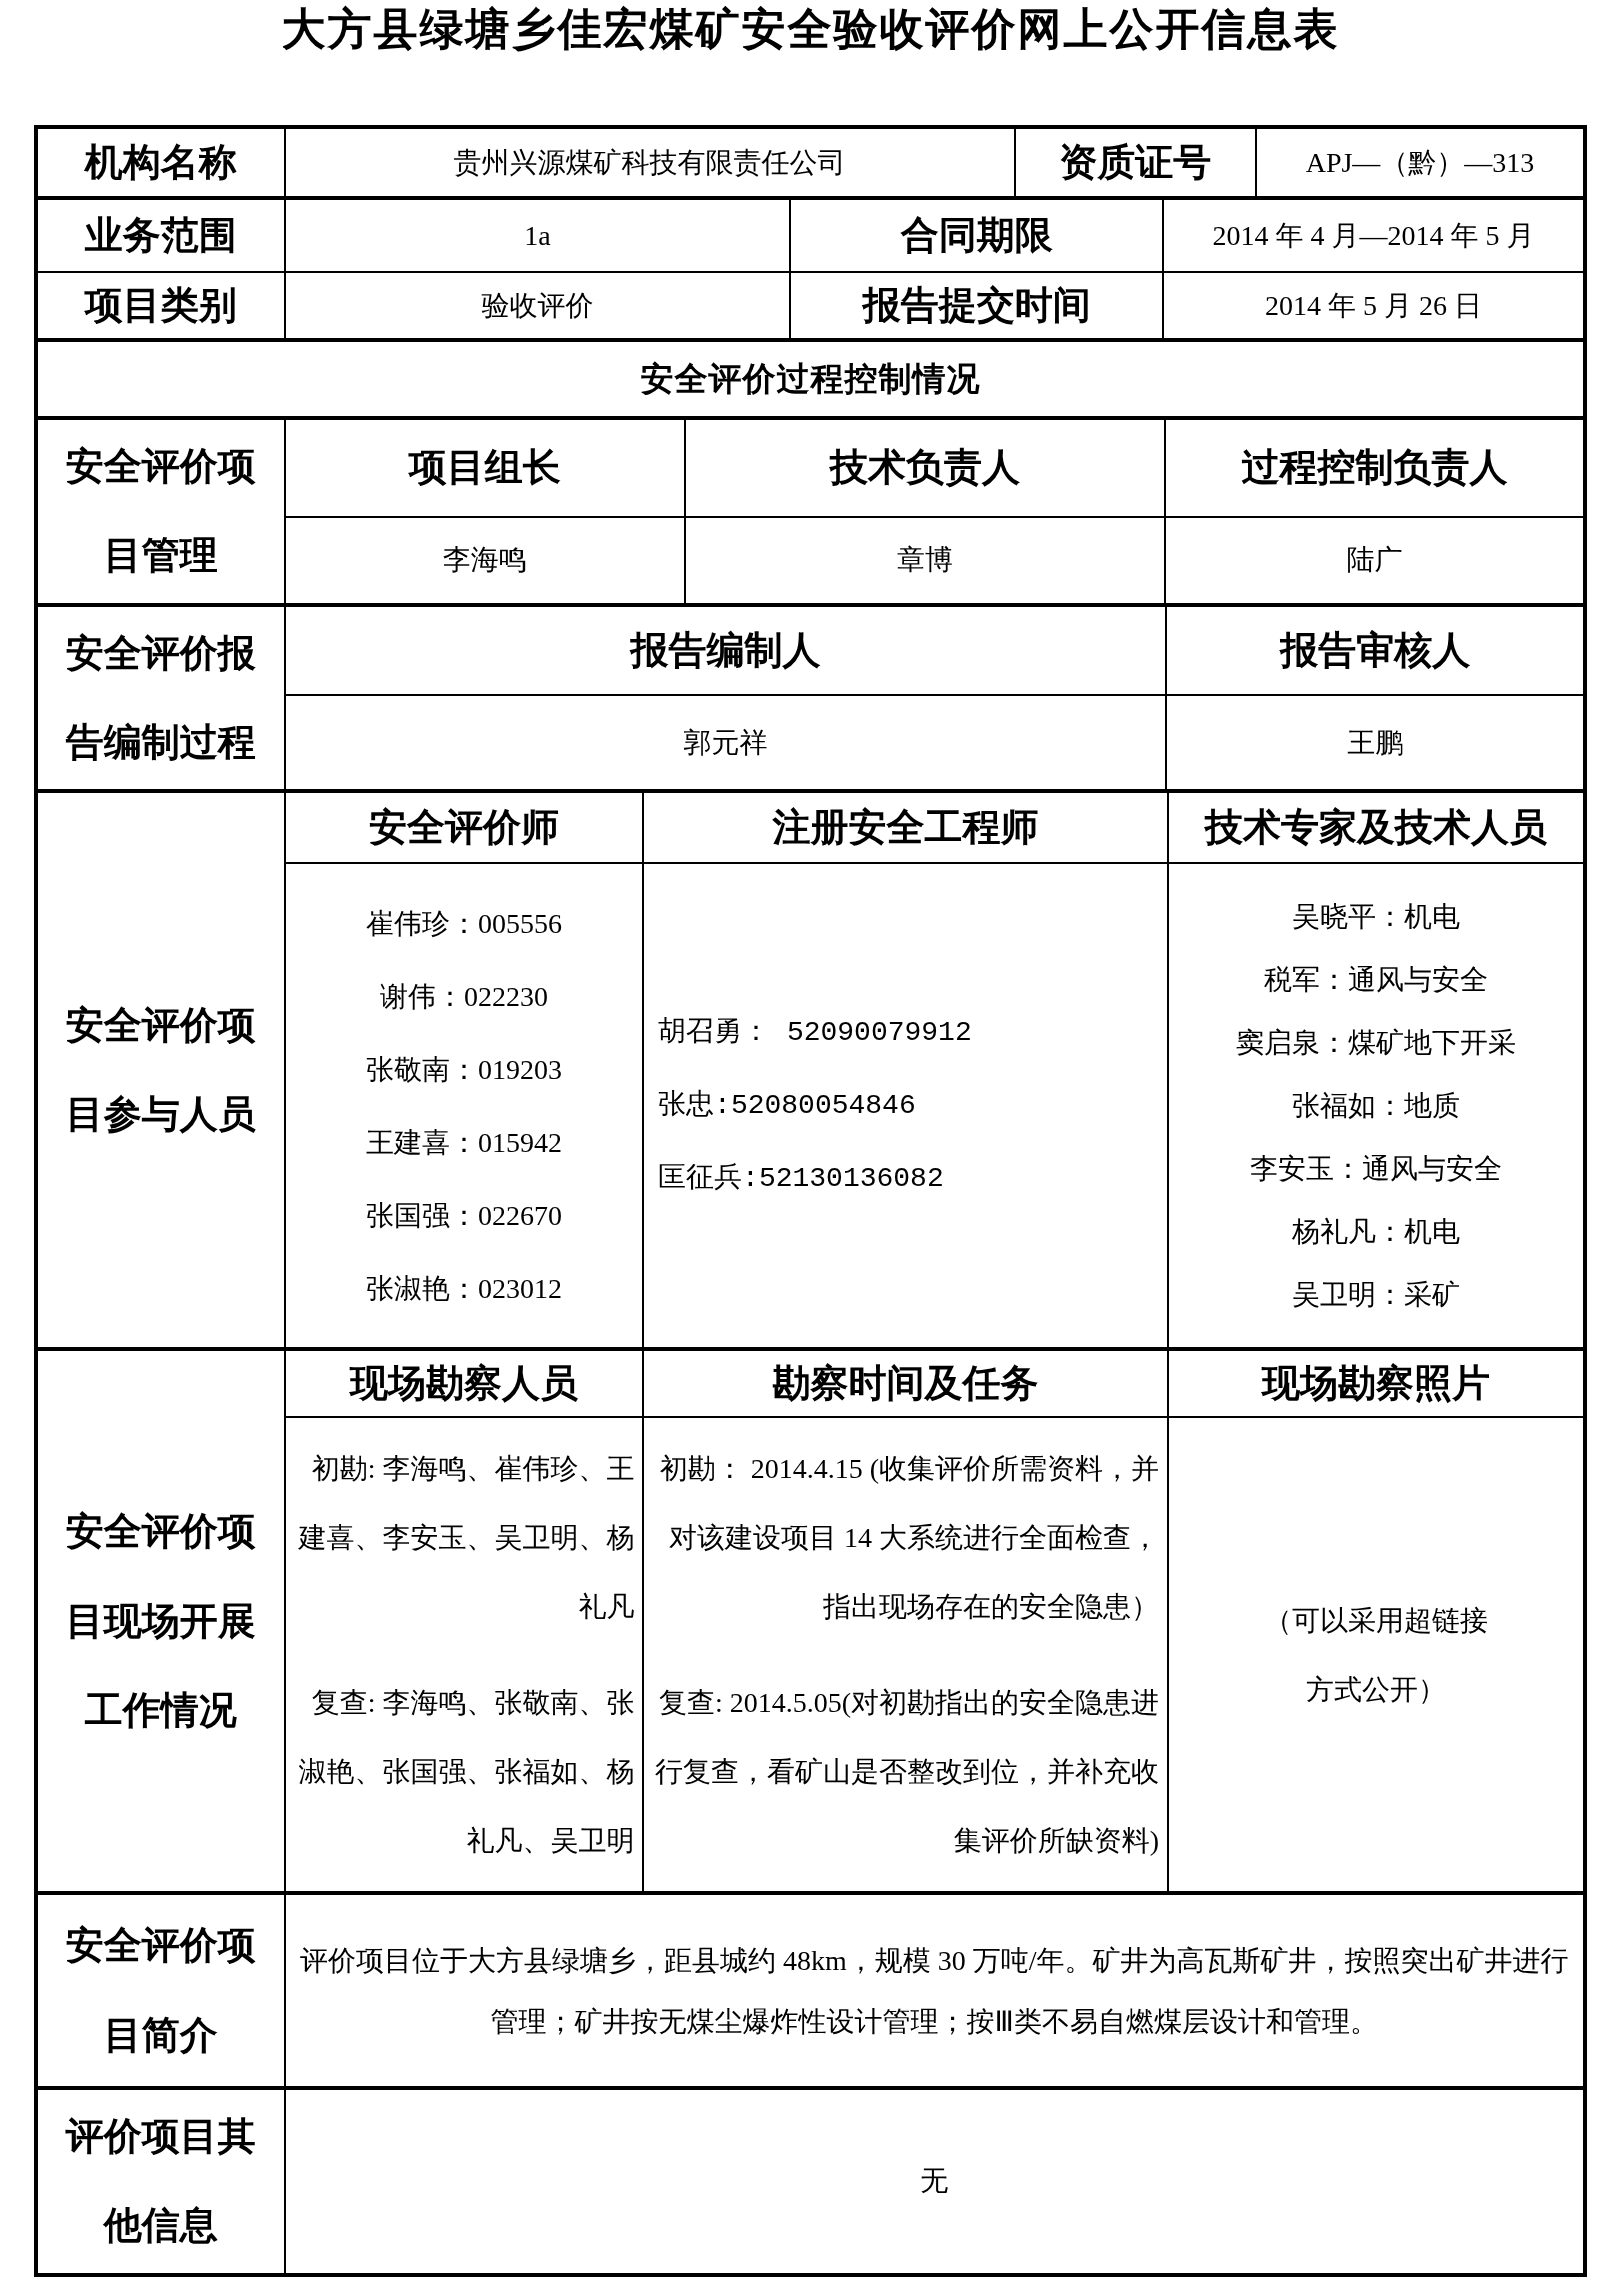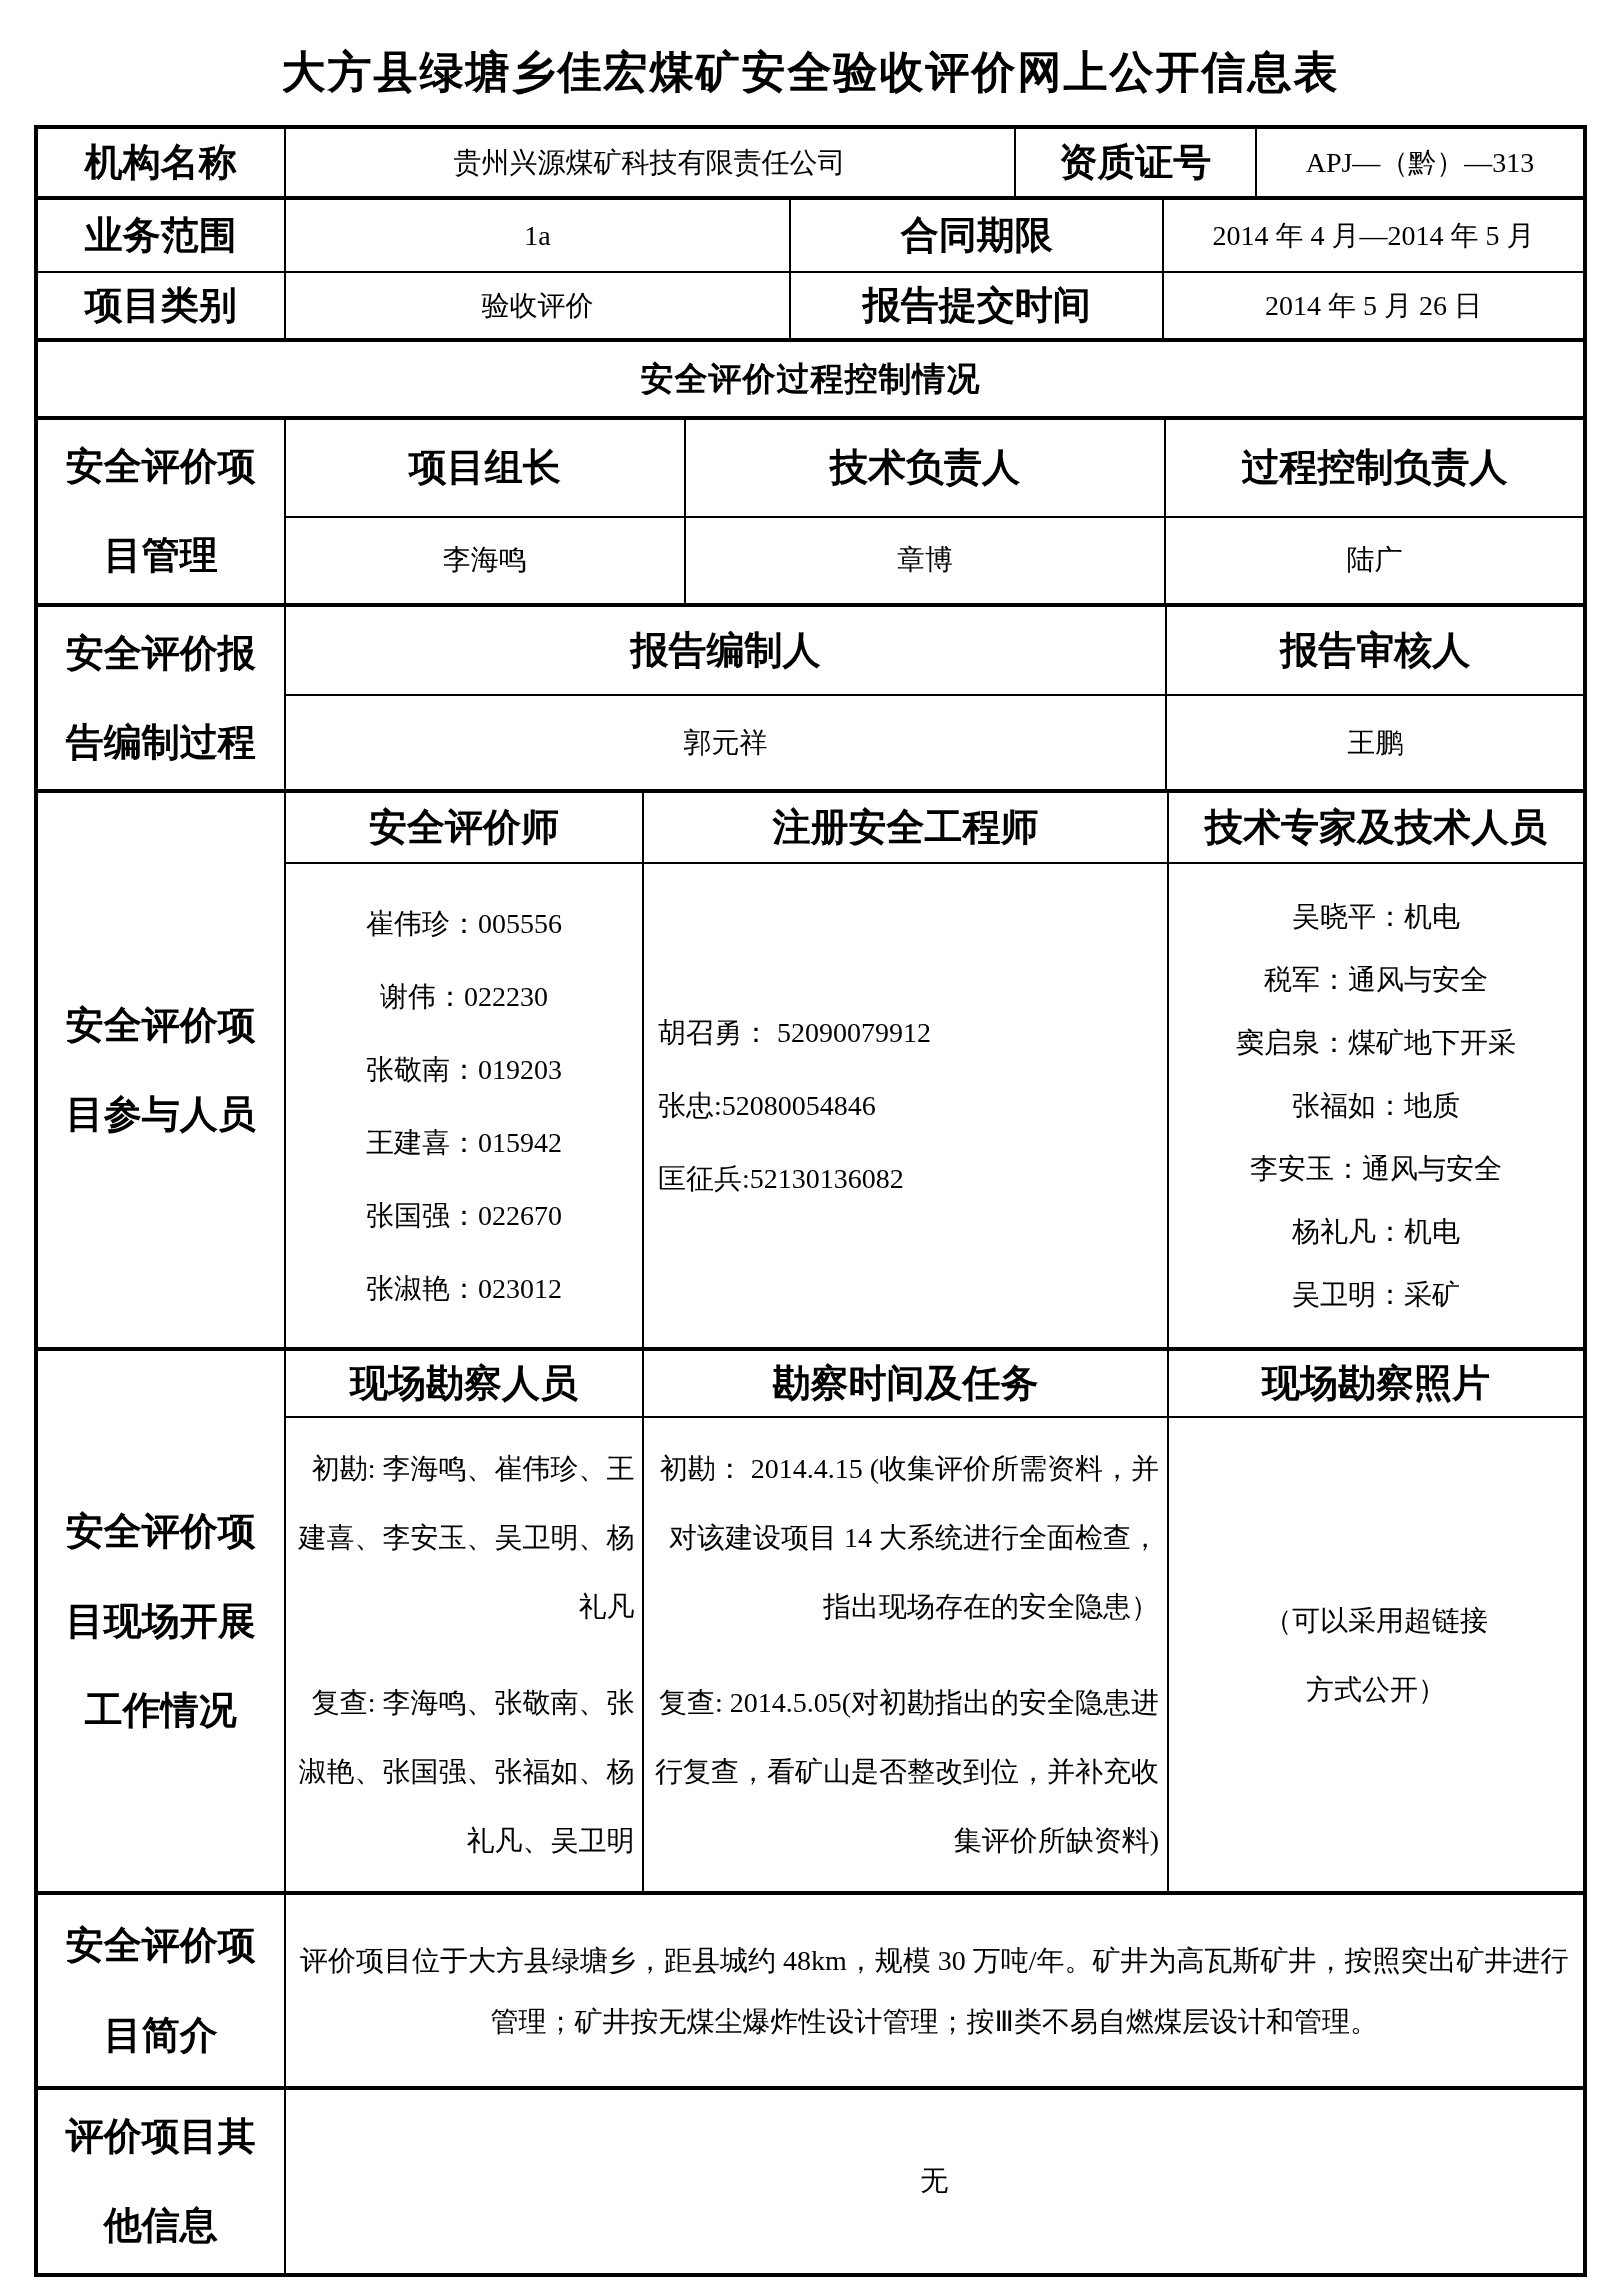--- a/index.html
+++ b/index.html
@@ -11,7 +11,6 @@
   }
   .page-title {
     height: 125px;
-    padding-top: 43px;
     text-align: center;
     font-family: "Liberation Sans", sans-serif;
     font-weight: bold;

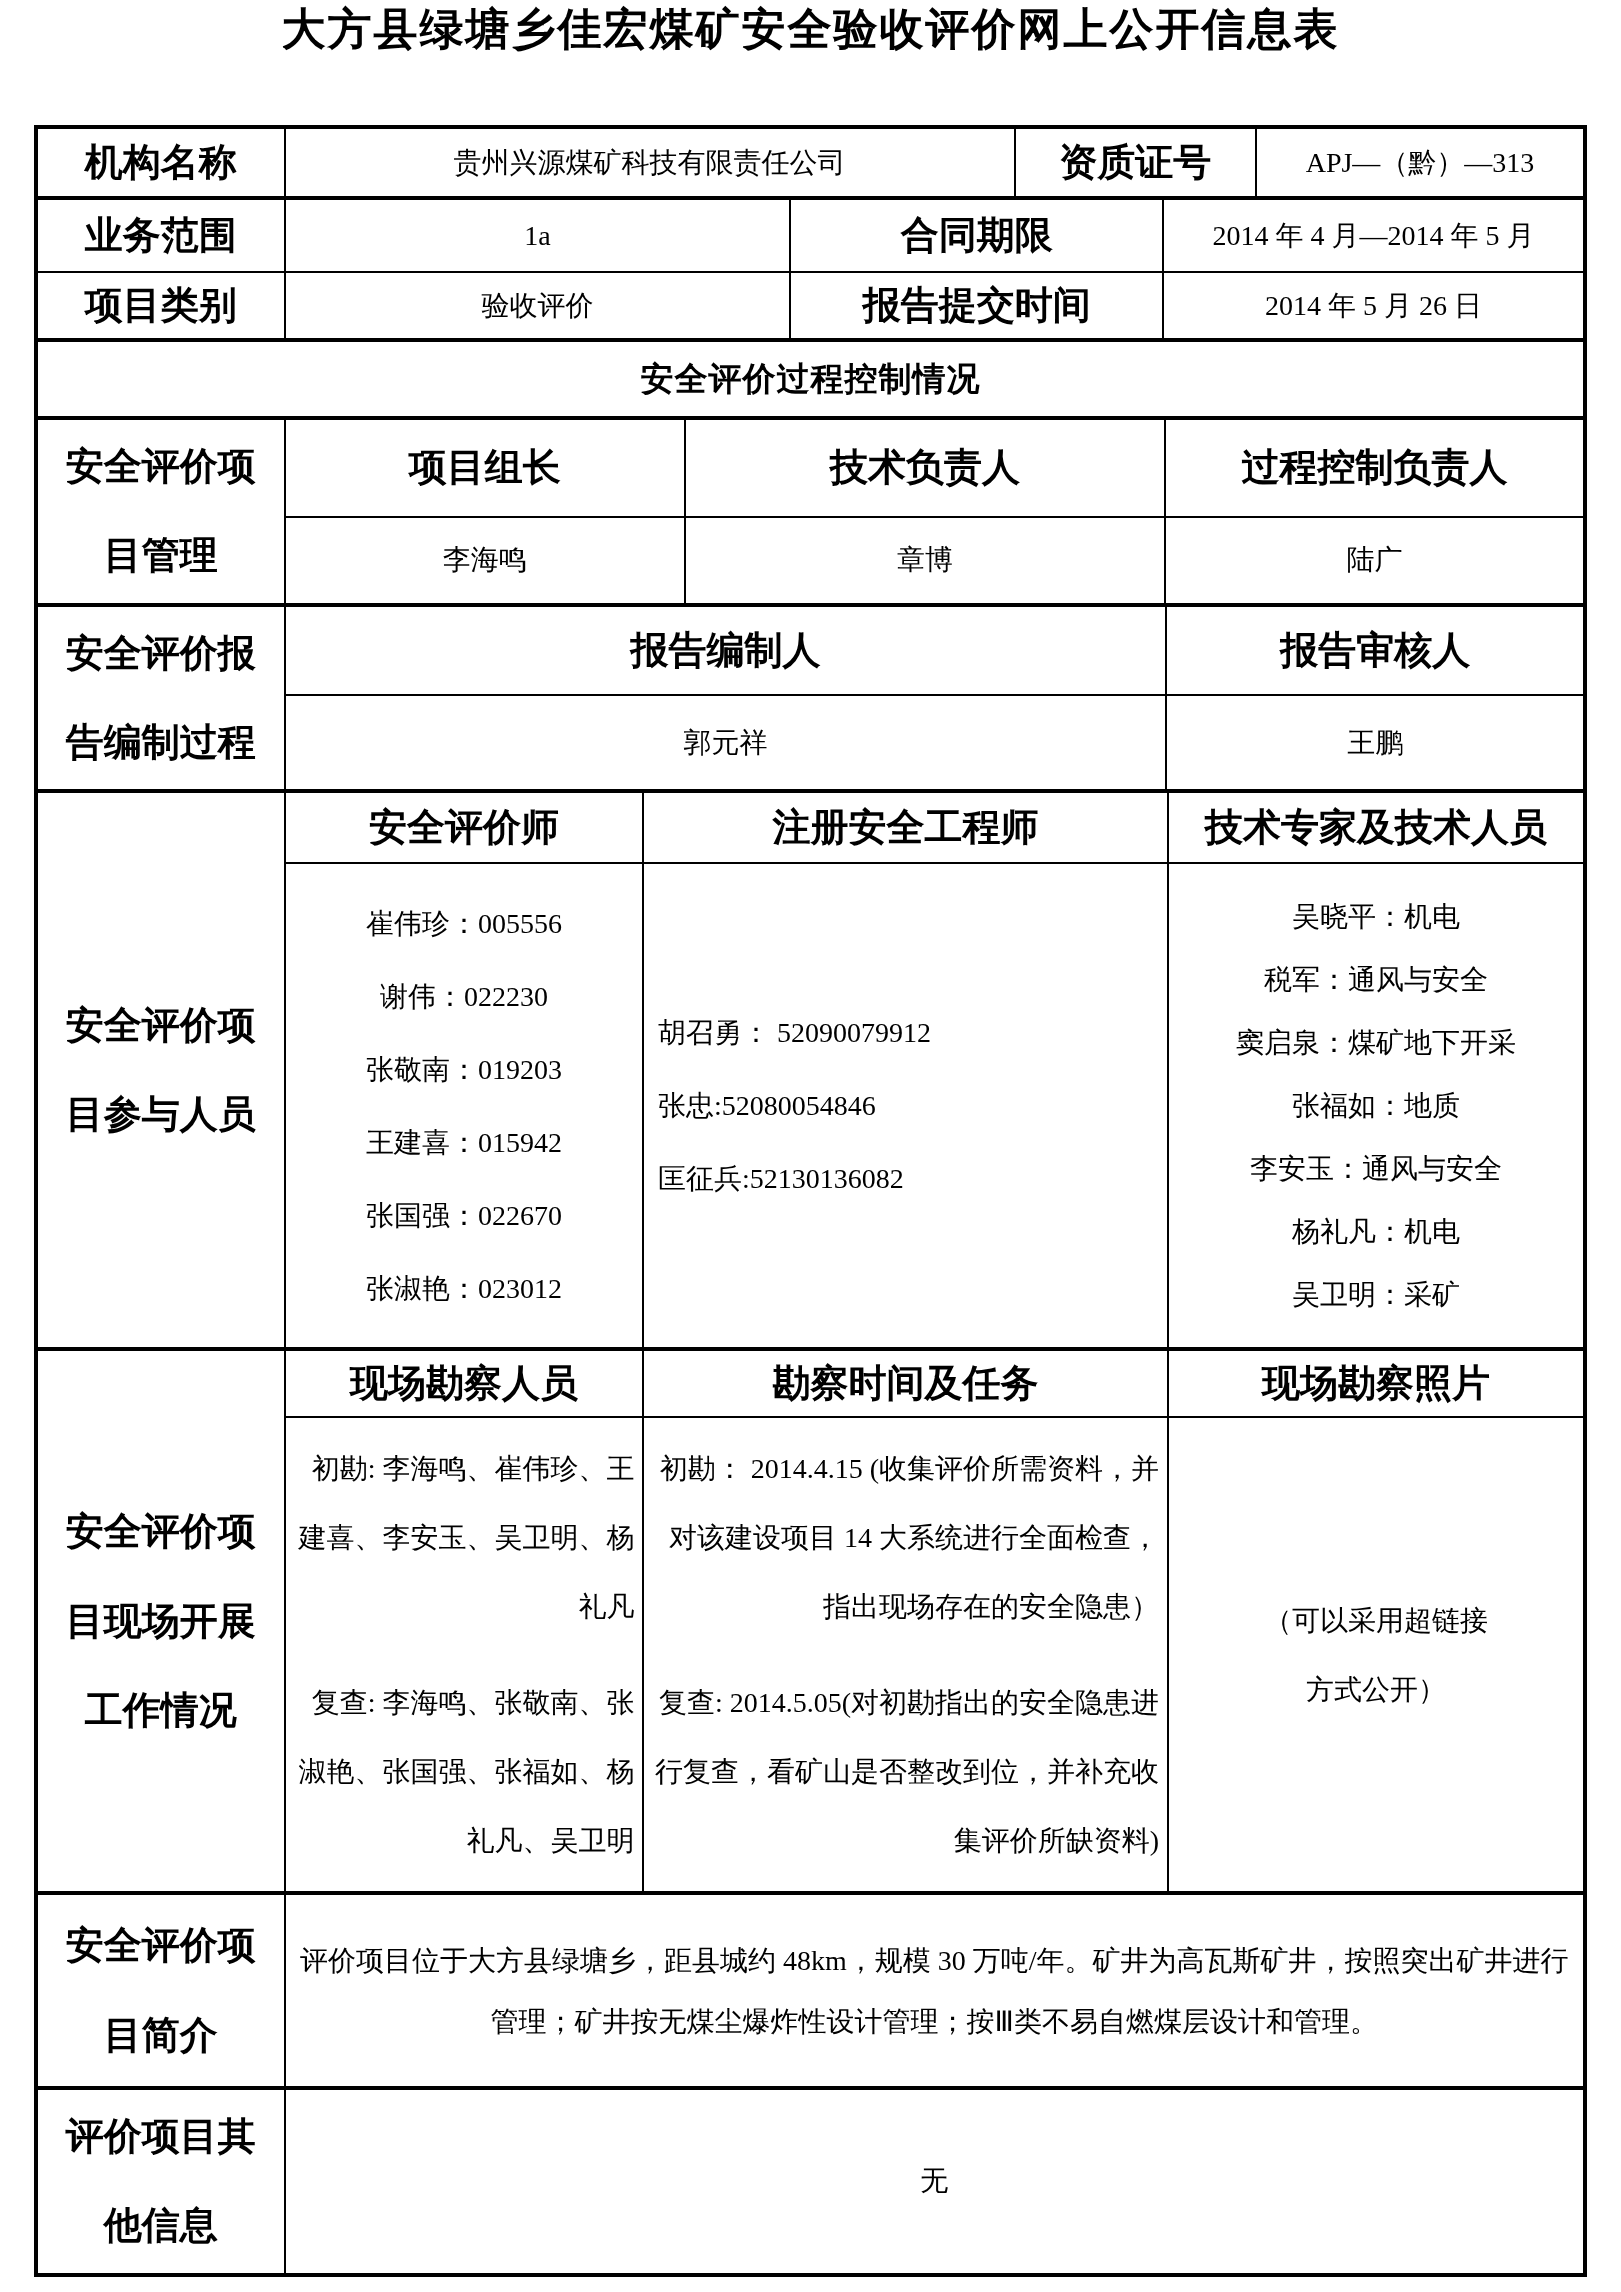--- a/index.html
+++ b/index.html
@@ -54,7 +54,7 @@
   .left-val { text-align: left; padding-left: 15.7px; }
   .li { line-height: 73px; }
   .li-tight { line-height: 63px; }
-  .list-left { text-align: left; padding-left: 13.7px; }
+  .list-left { text-align: left; padding-left: 13.7px; font-family: Liberation Mono, monospace; }
   .cent-par p { line-height: 69px; margin: 0 0 27.4px 0; text-align: right; }
   .cent-par p:last-child { margin-bottom: 0; }
   .photo-note { display: inline-block; max-width: 245px; line-height: 69px; }

